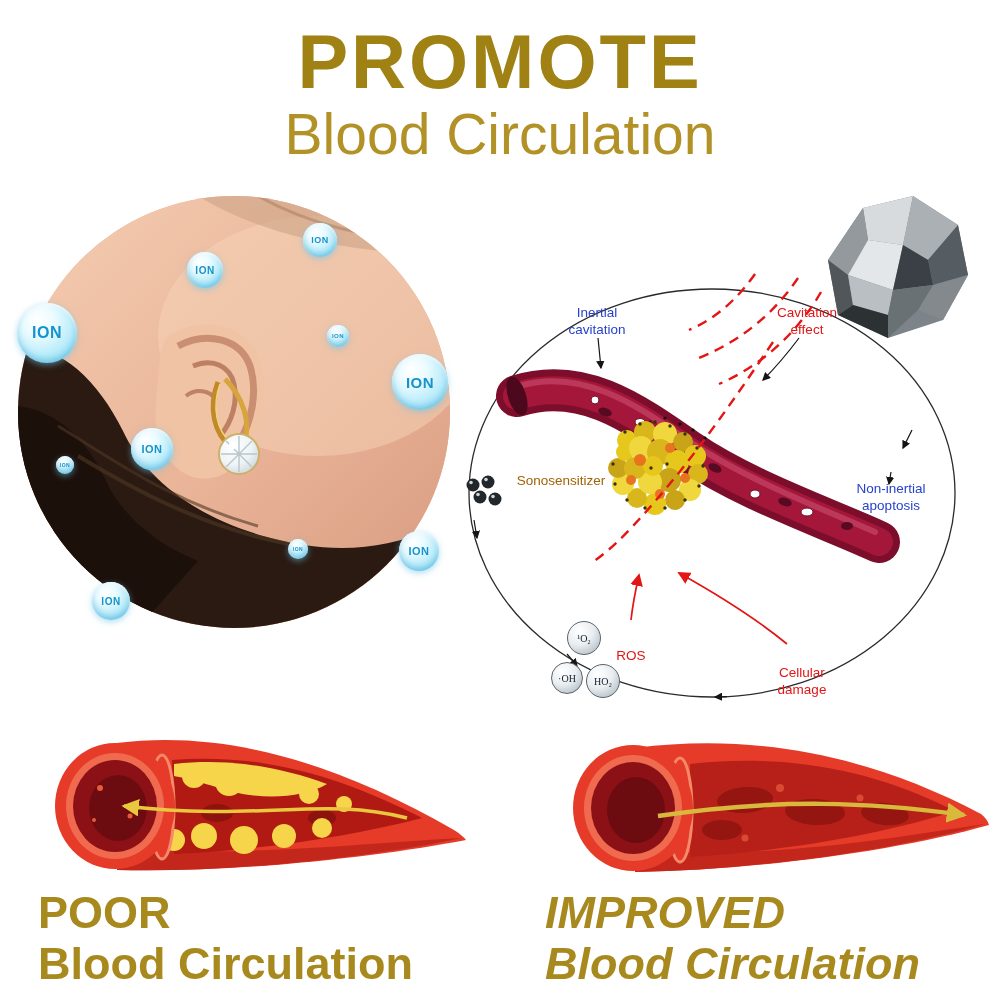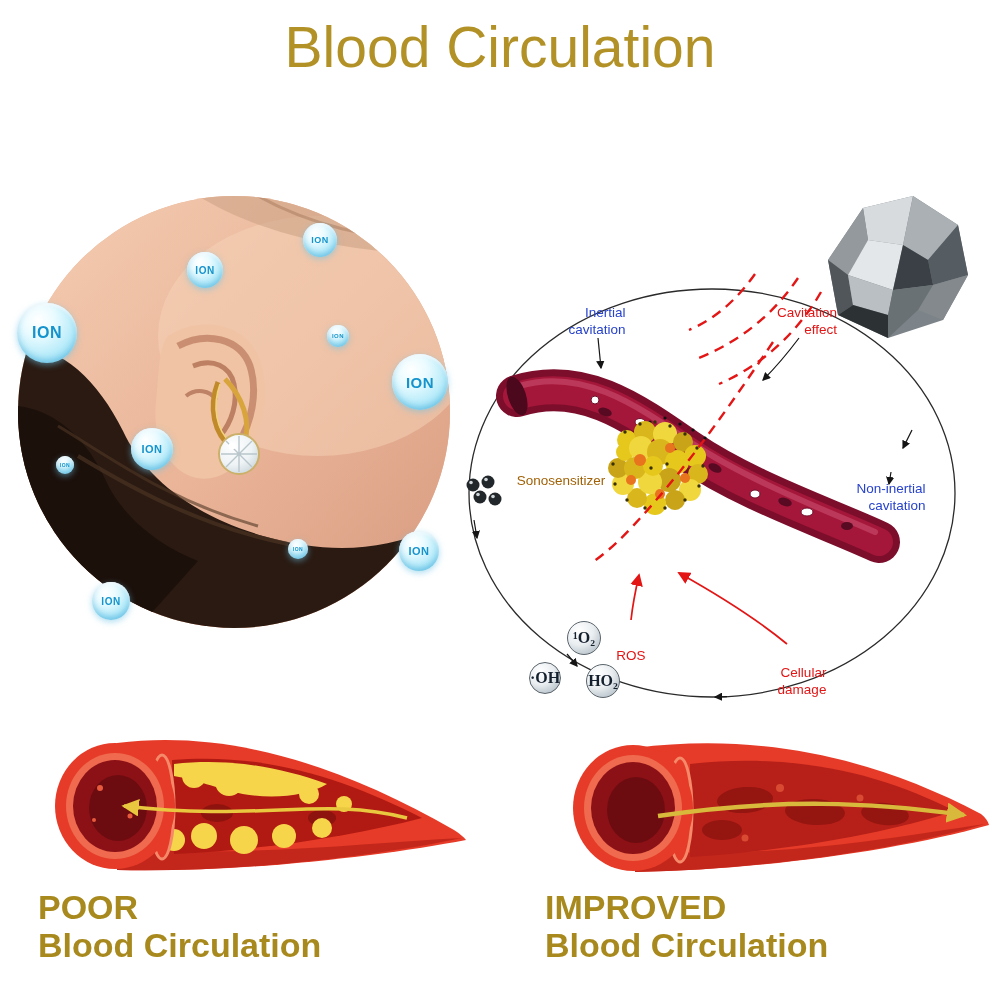--- a/index.html
+++ b/index.html
@@ -47,6 +47,7 @@
 <div class="canvas">
 
   <div class="header">
+    <h1>PROMOTE</h1>
     <h2>Blood Circulation</h2>
   </div>
 

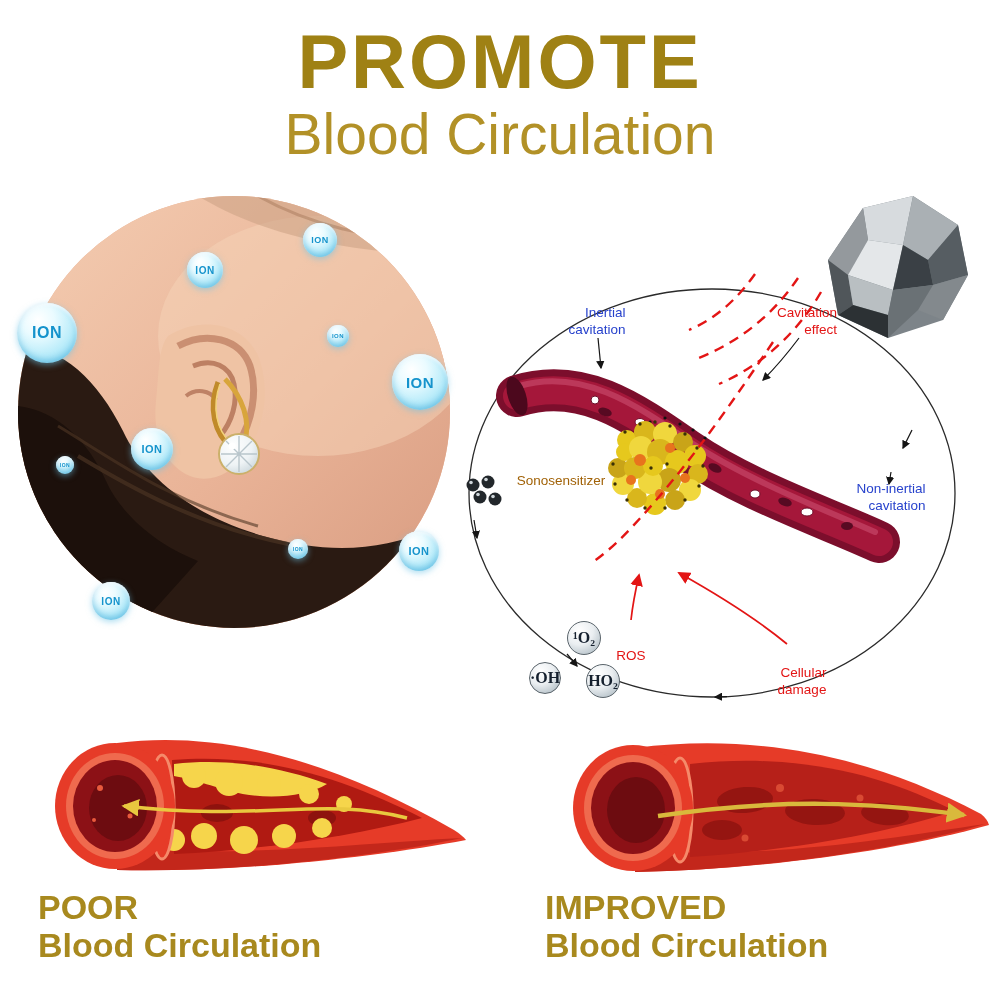--- a/index.html
+++ b/index.html
@@ -24,7 +24,7 @@
   
   .diagram{position:absolute;left:455px;top:272px;width:525px;height:445px;}
   .diagram svg{position:absolute;left:0;top:0;}
-  .lbl{position:absolute;transform:translate(-50%,-50%);text-align:right;font-size:13.5px;
+  .lbl{position:absolute;transform:translate(-50%,-50%);text-align:center;font-size:13.5px;
        line-height:1.25;white-space:pre-line;}
   .lbl.blue{color:#2742cc}.lbl.red{color:#e31515}.lbl.dark{color:#a16207}
   .molecule{position:absolute;transform:translate(-50%,-50%);border-radius:50%;

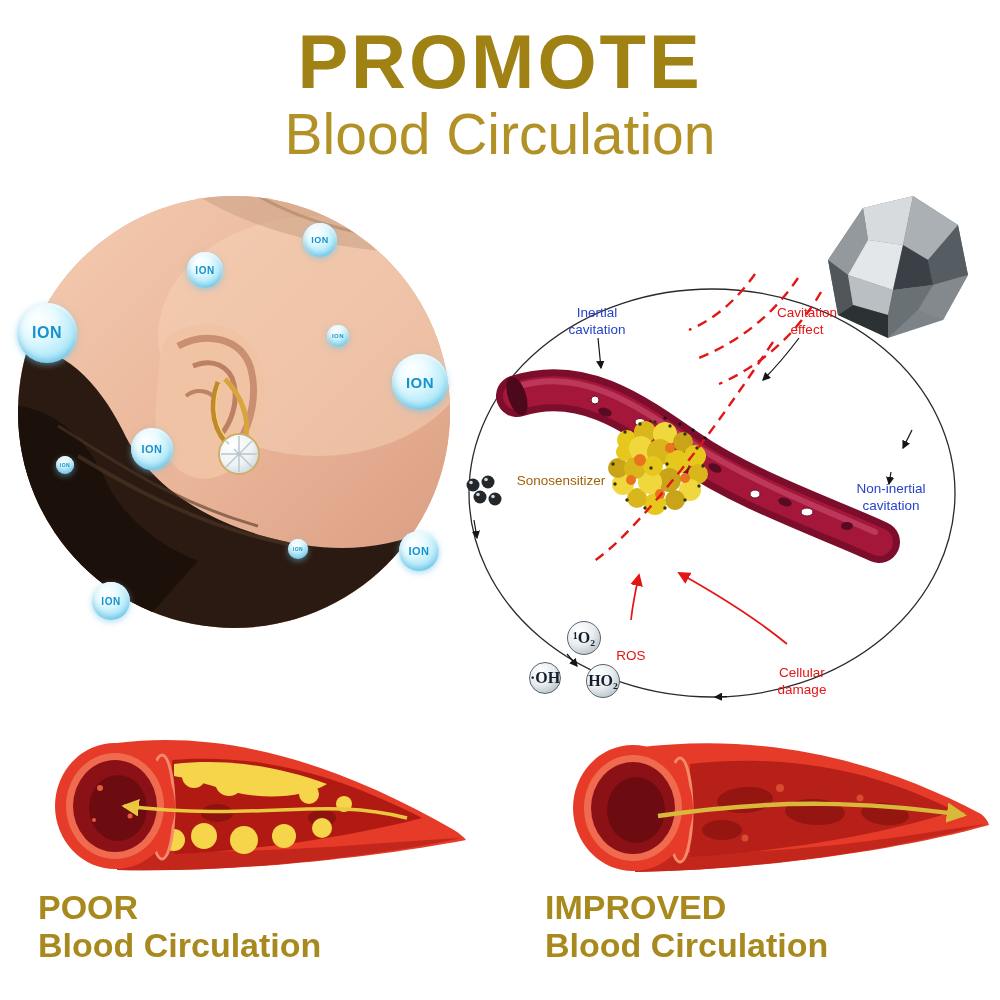--- a/index.html
+++ b/index.html
@@ -242,7 +242,7 @@
 effect</div>
     <div class="lbl dark" style="left:106px;top:209px">Sonosensitizer</div>
     <div class="lbl blue" style="left:436px;top:226px">Non-inertial
-cavitation</div>
+apoptosis</div>
     <div class="lbl red" style="left:176px;top:384px">ROS</div>
     <div class="lbl red" style="left:347px;top:410px">Cellular
 damage</div>

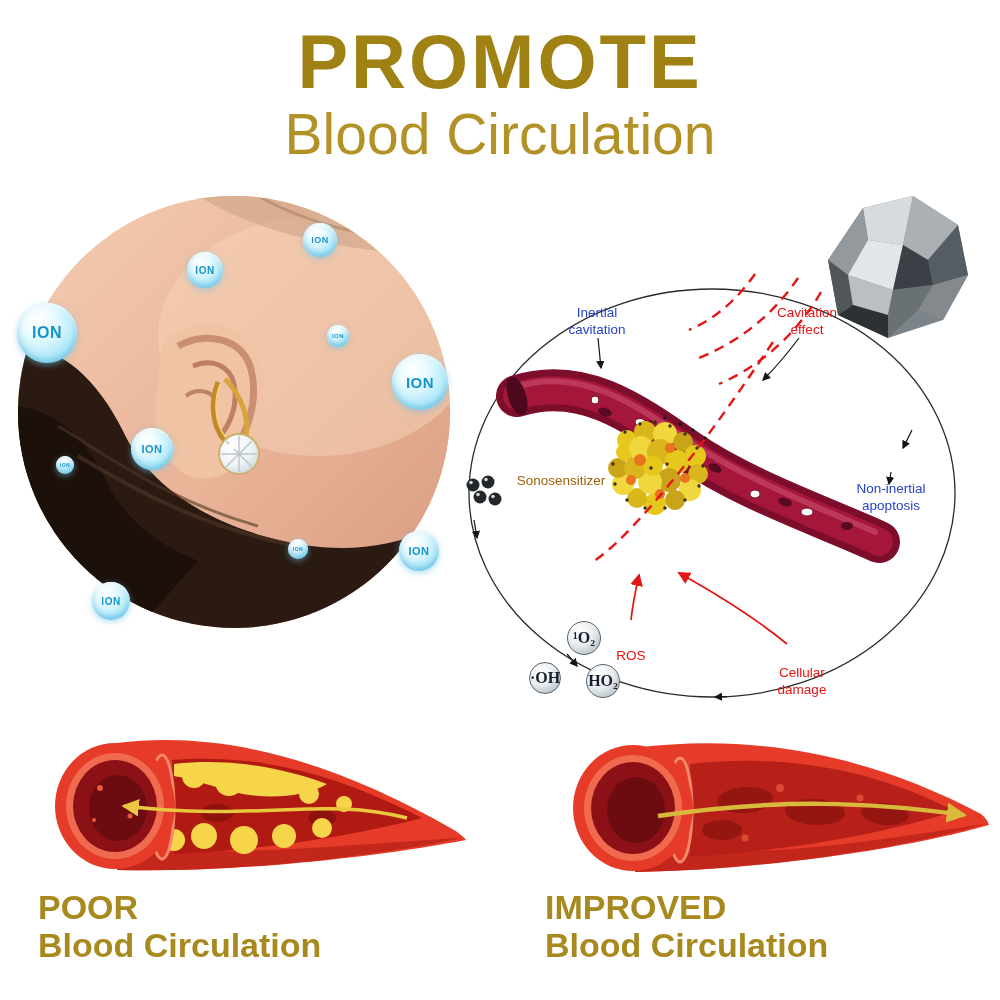--- a/index.html
+++ b/index.html
@@ -30,8 +30,8 @@
   .molecule{position:absolute;transform:translate(-50%,-50%);border-radius:50%;
     display:flex;align-items:center;justify-content:center;
     background:radial-gradient(circle at 35% 28%, #ffffff 0%, #eaeef1 45%, #c2ccd2 75%, #93a0a9 100%);
-    border:1px solid #5a646b;color:#15202e;font-weight:bold;
-    font-family:"Liberation Serif",serif;font-size:16px;}
+    border:1px solid #5a646b;color:#15202e;font-weight:normal;
+    font-family:"Liberation Serif",serif;font-size:10px;}
   
   .vessel{position:absolute;width:445px;height:175px;}
   .vessel.poor{left:22px;top:718px;}

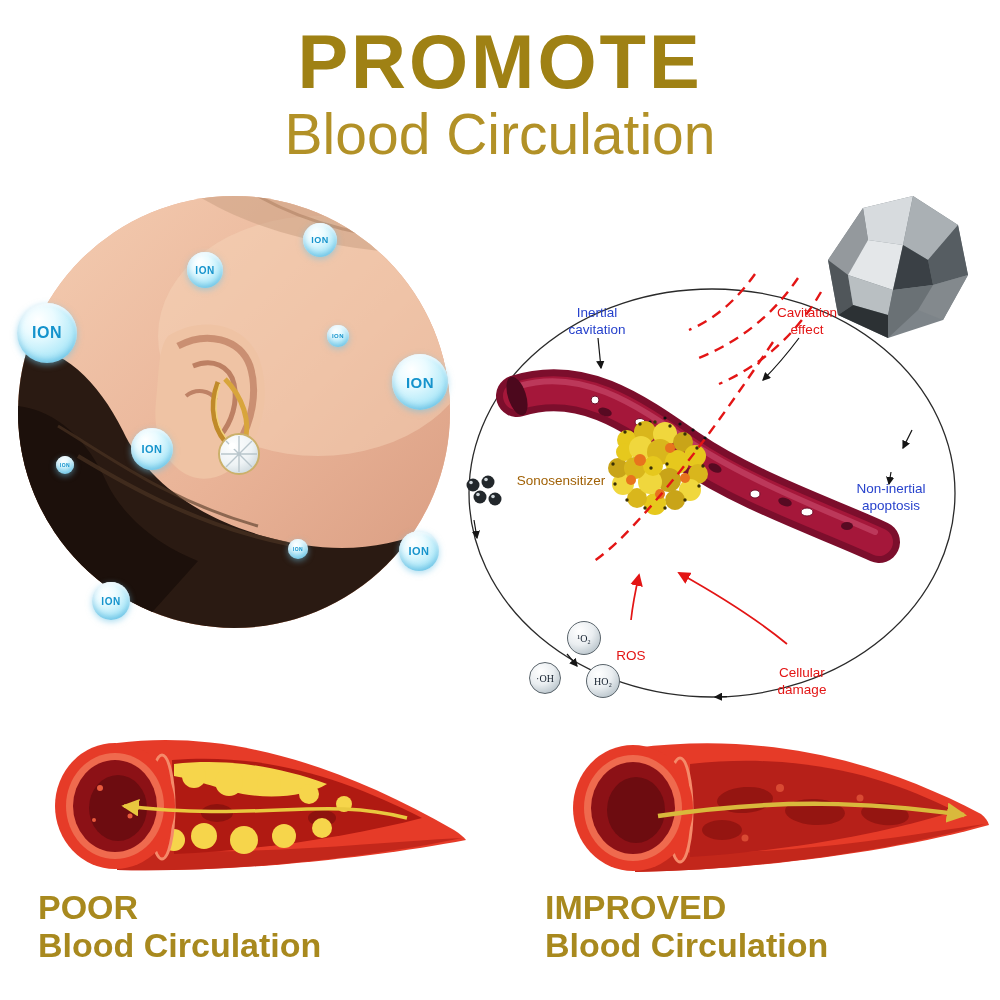--- a/index.html
+++ b/index.html
@@ -248,7 +248,7 @@
 damage</div>
 
     <div class="molecule" style="left:129px;top:366px;width:32px;height:32px">¹O₂</div>
-    <div class="molecule" style="left:90px;top:406px;width:30px;height:30px">·OH</div>
+    <div class="molecule" style="left:112px;top:406px;width:30px;height:30px">·OH</div>
     <div class="molecule" style="left:148px;top:409px;width:32px;height:32px">HO₂</div>
   </div>
 

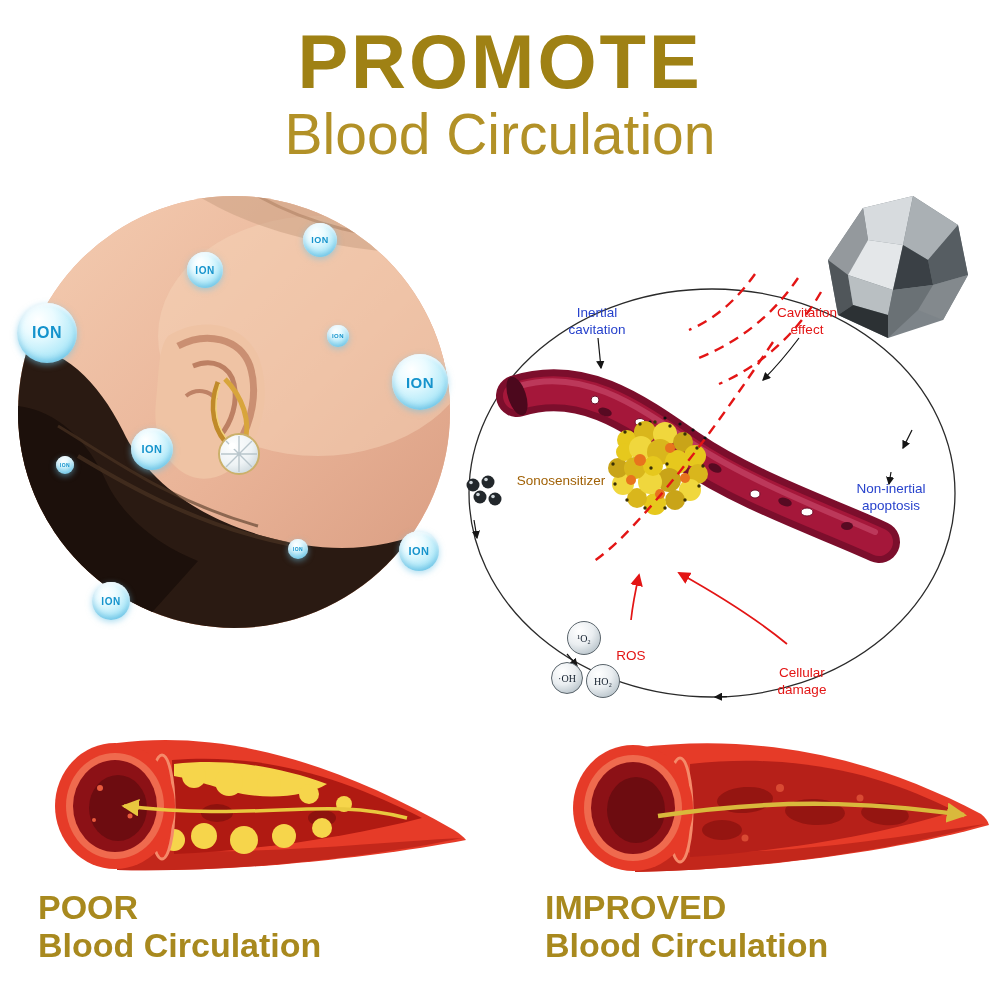--- a/index.html
+++ b/index.html
@@ -36,7 +36,7 @@
   .vessel{position:absolute;width:445px;height:175px;}
   .vessel.poor{left:22px;top:718px;}
   .vessel.improved{left:540px;top:718px;}
-  .caption{position:absolute;color:#a8891e;font-weight:bold;font-size:34px;line-height:1.13;}
+  .caption{position:absolute;color:#a8891e;font-weight:bold;font-size:45px;line-height:1.13;}
   .caption.poor{left:38px;top:888px;}
   .caption.improved{left:545px;top:888px;}
   .dash{stroke:#e31515;stroke-width:2.4;stroke-dasharray:10 7;fill:none;}

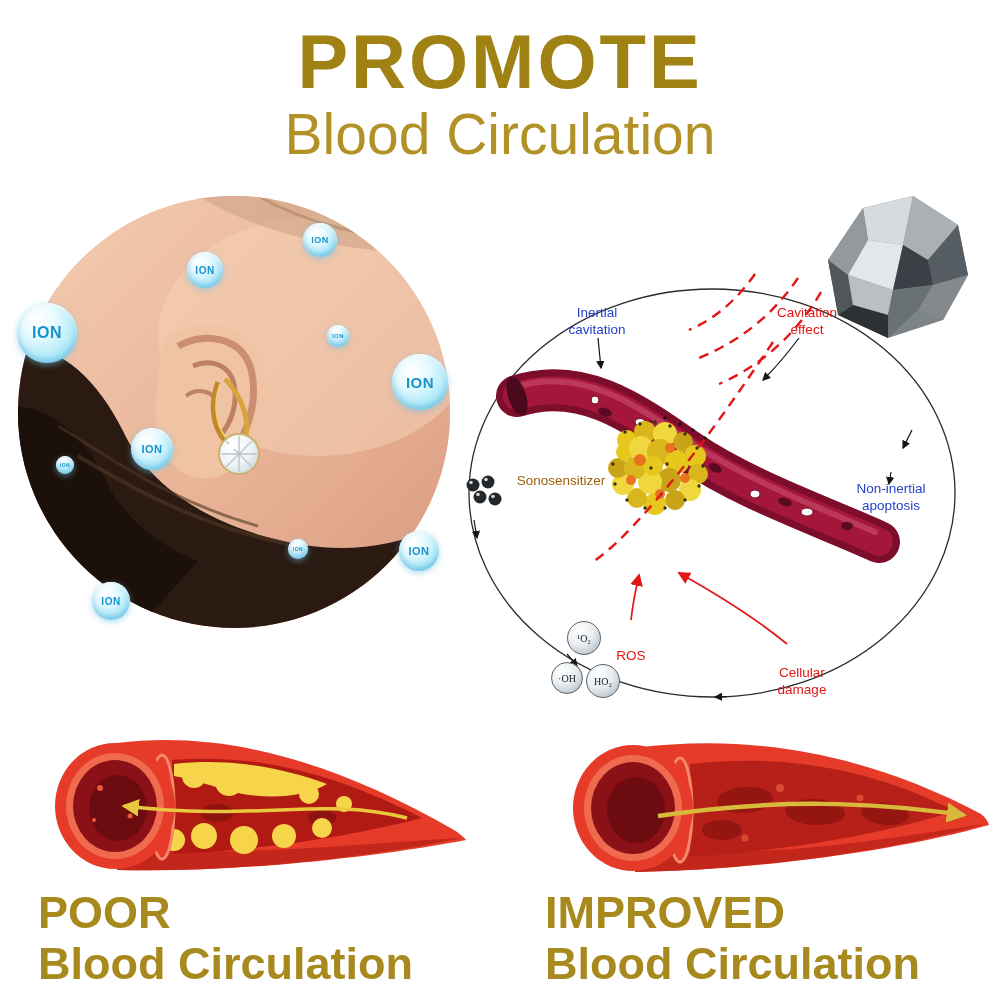--- a/index.html
+++ b/index.html
@@ -38,7 +38,7 @@
   .vessel.improved{left:540px;top:718px;}
   .caption{position:absolute;color:#a8891e;font-weight:bold;font-size:45px;line-height:1.13;}
   .caption.poor{left:38px;top:888px;}
-  .caption.improved{left:545px;top:888px;}
+  .caption.improved{left:545px;top:888px;font-style:italic;}
   .dash{stroke:#e31515;stroke-width:2.4;stroke-dasharray:10 7;fill:none;}
 </style>
 </head>

